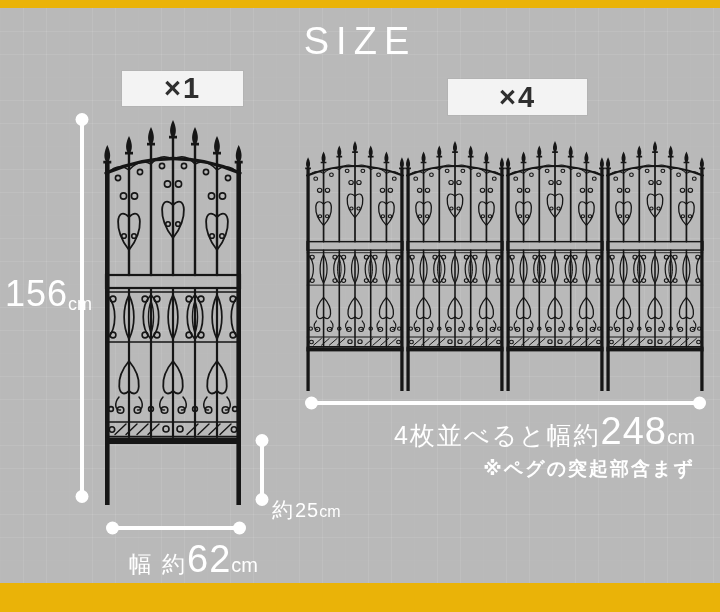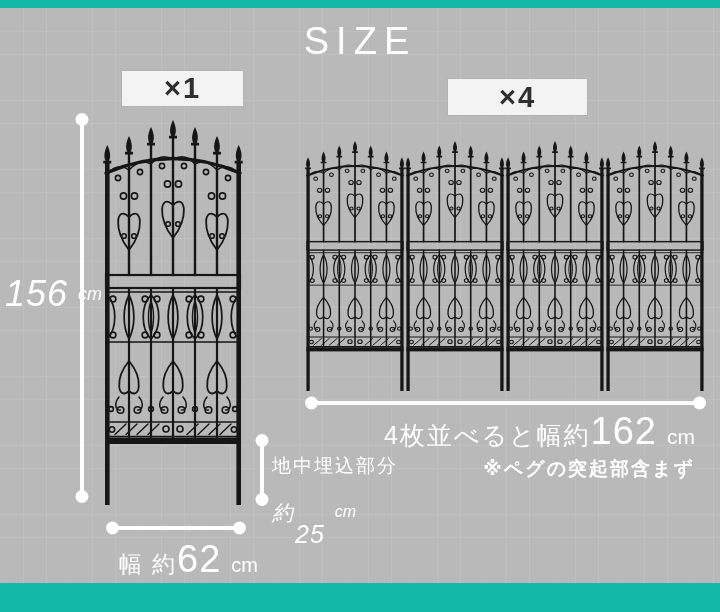--- a/index.html
+++ b/index.html
@@ -4,7 +4,7 @@
 <style>
   html,body{margin:0;padding:0;}
   .stage{
-    position:relative; width:720px; height:612px; background:#14b8a6; overflow:hidden;
+    position:relative; width:720px; height:612px; background:#eab308; overflow:hidden;
     font-family:"Liberation Sans","DejaVu Sans",sans-serif;
     -webkit-font-smoothing:antialiased;
   }

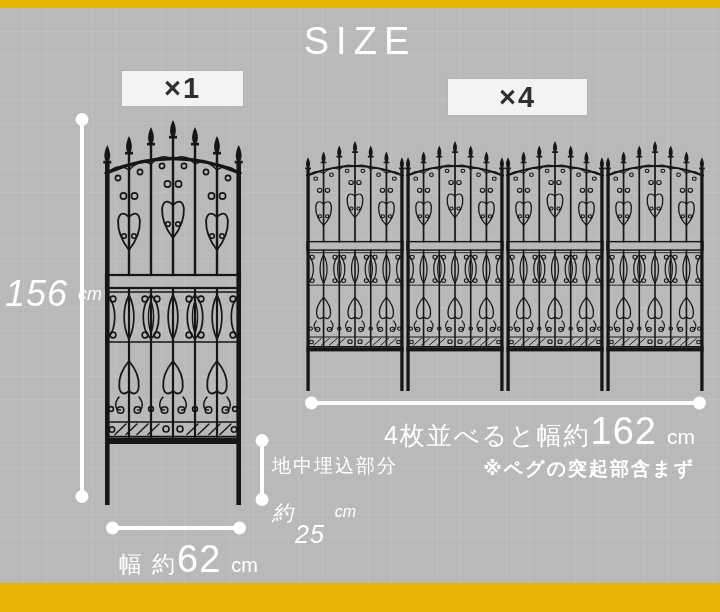--- a/index.html
+++ b/index.html
@@ -51,7 +51,7 @@
   .jp{ letter-spacing:2px; }
   .num-lg{ font-size:35px; letter-spacing:1px; }
   .unit{ font-size:18px; margin-left:10px; }
-  .baseline-row{ display:flex; align-items:center;font-style:italic; }
+  .baseline-row{ display:flex; align-items:flex-end; }
 
   .height-text{ left:5px; top:266px; font-size:23px; }
   .height-text .num-lg{ font-size:36px; }

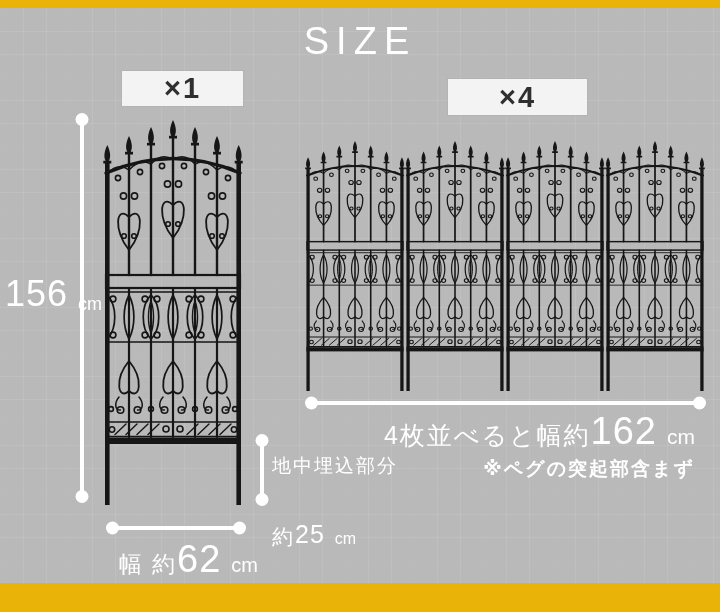--- a/index.html
+++ b/index.html
@@ -50,7 +50,7 @@
   .dim-text{ position:absolute; color:#ffffff; line-height:1.12; }
   .jp{ letter-spacing:2px; }
   .num-lg{ font-size:35px; letter-spacing:1px; }
-  .unit{ font-size:18px; margin-left:10px; }
+  .unit{ font-size:18px; margin-left:0; }
   .baseline-row{ display:flex; align-items:flex-end; }
 
   .height-text{ left:5px; top:266px; font-size:23px; }

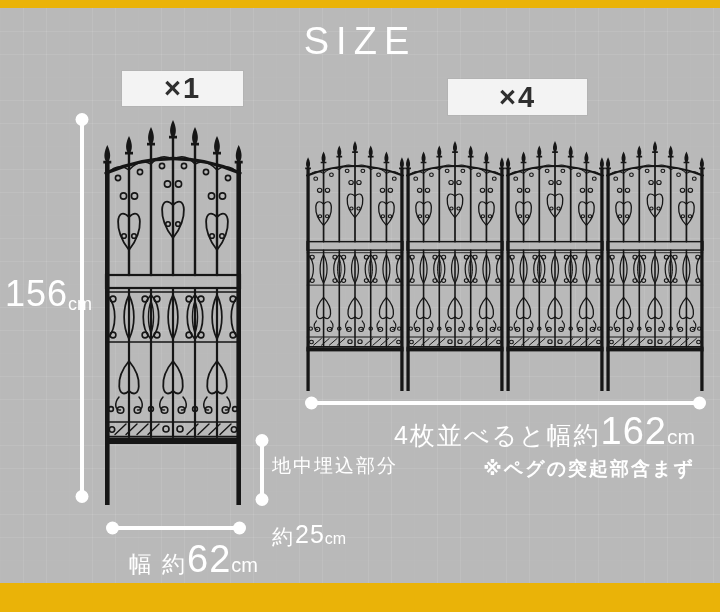--- a/index.html
+++ b/index.html
@@ -262,7 +262,7 @@
     <div class="dim-text multi-text">
       <div class="line1">
         <span class="jp">4枚並べると幅約</span>
-        <span class="num-lg">162</span>
+        <span class="num-lg">248</span>
         <span class="unit">cm</span>
       </div>
       <div class="note">※ペグの突起部含まず</div>

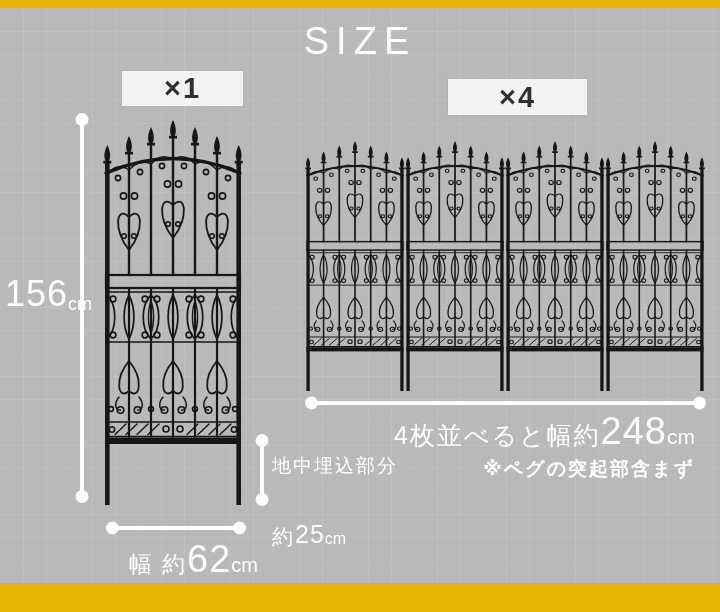--- a/index.html
+++ b/index.html
@@ -221,7 +221,6 @@
       <span class="dot dot-end"></span>
     </div>
     <div class="dim-text buried-text">
-      <div class="jp">地中埋込部分</div>
       <div class="baseline-row">
         <span class="prefix">約</span>
         <span class="num-lg">25</span>

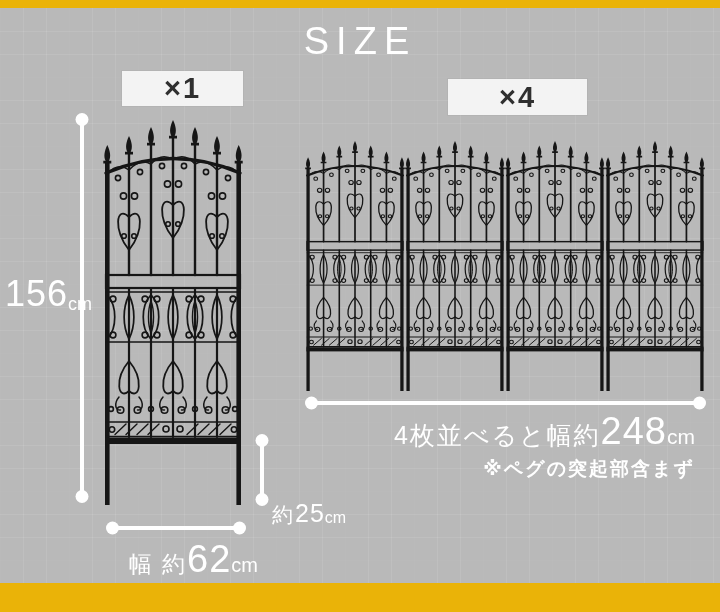--- a/index.html
+++ b/index.html
@@ -57,7 +57,7 @@
   .height-text .num-lg{ font-size:36px; }
   .buried-text{ left:272px; top:447px; font-size:19px; }
   .buried-text .prefix{ font-size:21px; margin-right:2px; }
-  .buried-text .num-lg{ font-size:25px;margin-top:44px; }
+  .buried-text .num-lg{ font-size:20px;margin-top:44px; }
   .buried-text .unit{ font-size:16px; }
   .width-text{ left:93px; top:530px; width:165px; font-size:23px;
     display:flex; align-items:baseline; justify-content:flex-end; }

